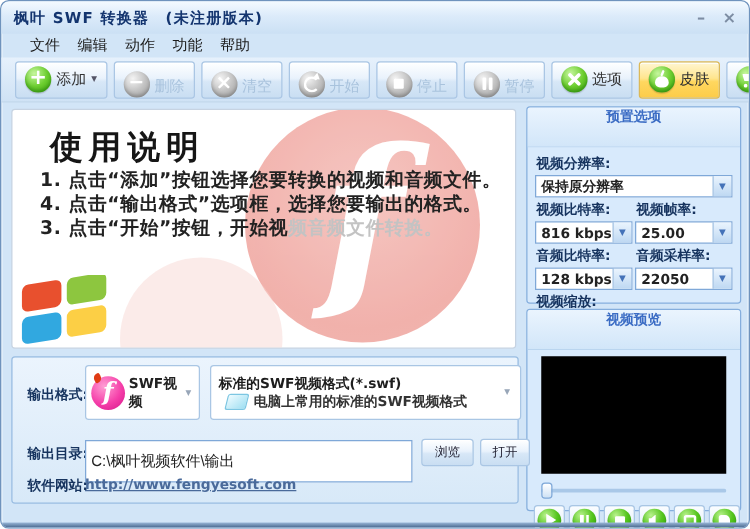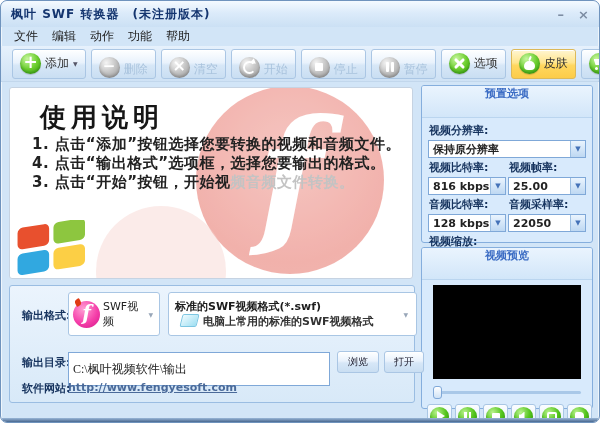--- a/index.html
+++ b/index.html
@@ -18,7 +18,7 @@
 
   
   .menubar{ position:absolute; top:26px; left:0; right:0; height:19px;
-    display:flex; align-items:center; gap:14px; padding:0 13px; font-size:12px; color:#1c1c1c; }
+    display:flex; align-items:center; gap:14px; padding:0 23px; font-size:12px; color:#1c1c1c; }
   .menubar span{ cursor:default; }
 
   

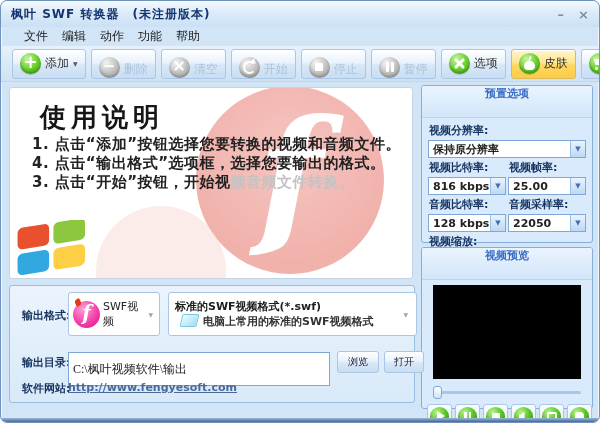--- a/index.html
+++ b/index.html
@@ -128,7 +128,7 @@
     font-style:italic; font-weight:bold; font-size:20px; line-height:1; }
   .f-logo::after{ content:""; position:absolute; width:6px; height:7px; background:#e03b14;
     left:2px; top:-2px; border-radius:60% 20% 60% 20%; transform:rotate(-30deg); }
-  .fmt-short .txt{ font-size:11px; font-weight:normal; color:#222; }
+  .fmt-short .txt{ font-size:11px; font-weight:bold; color:#222; }
   .combo .caret{ margin-left:auto; font-size:6px; color:#98a6b8; padding-right:2px; }
   .fmt-long{ left:158px; top:6px; width:249px; height:44px; padding:3px 6px;
     align-items:stretch; flex-direction:column; justify-content:center; position:absolute; display:flex; }

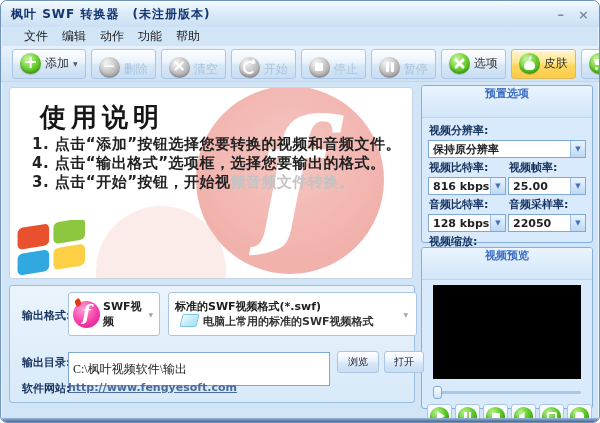--- a/index.html
+++ b/index.html
@@ -133,7 +133,7 @@
   .fmt-long{ left:158px; top:6px; width:249px; height:44px; padding:3px 6px;
     align-items:stretch; flex-direction:column; justify-content:center; position:absolute; display:flex; }
   .fmt-title{ font-size:11px; font-weight:bold; color:#1d1d1d; }
-  .fmt-desc{ display:flex; align-items:flex-start; gap:5px; margin-top:0; margin-left:6px; }
+  .fmt-desc{ display:flex; align-items:center; gap:5px; margin-top:0; margin-left:6px; }
   .pc-icon{ width:17px; height:13px; flex:none; background:linear-gradient(135deg,#eefbff 0%,#9fdff2 100%);
     border:1px solid #7cc6e2; border-radius:2px; transform:skewX(-14deg); }
   .fmt-desc span{ font-size:11px; font-weight:bold; color:#333; white-space:nowrap; }

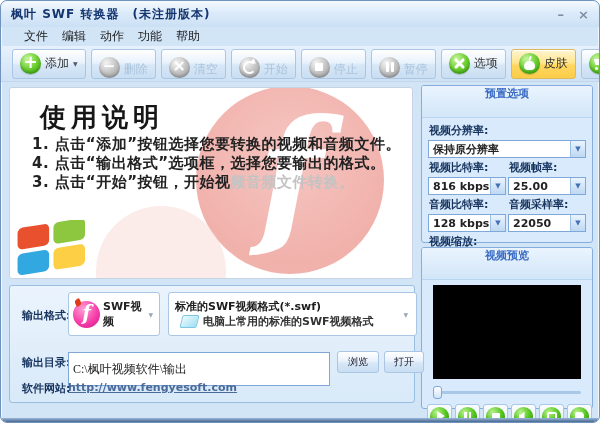--- a/index.html
+++ b/index.html
@@ -140,7 +140,7 @@
   .fmt-long .caret{ position:absolute; right:6px; top:50%; transform:translateY(-50%); font-size:6px; color:#98a6b8; }
 
   .dir-input{ position:absolute; left:58px; top:66px; width:262px; height:32px; border:1px solid #7fa8d8;
-    font-size:12px; color:#222; padding:16px 4px; background:#fff; font-family:Liberation Serif, serif; }
+    font-size:12px; color:#222; padding:16px 4px; background:#fff; font-family:Liberation Sans, sans-serif; }
   .mini-btn{ position:absolute; top:65px; height:22px; border:1px solid #aac6e4; border-radius:3px;
     background:linear-gradient(180deg,#feffff 0%,#e9f2fc 45%,#d7e7f7 55%,#c9def2 100%);
     font-size:10px; color:#223; display:flex; align-items:center; justify-content:center;

